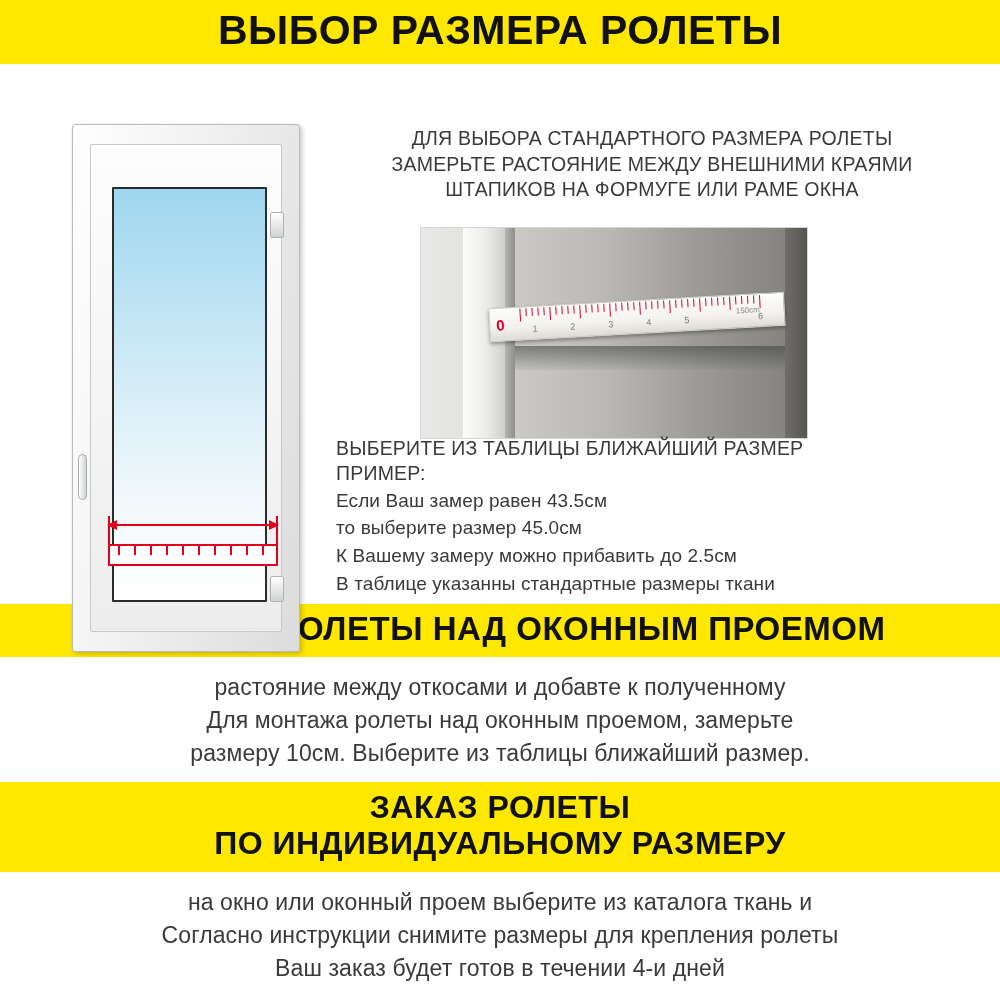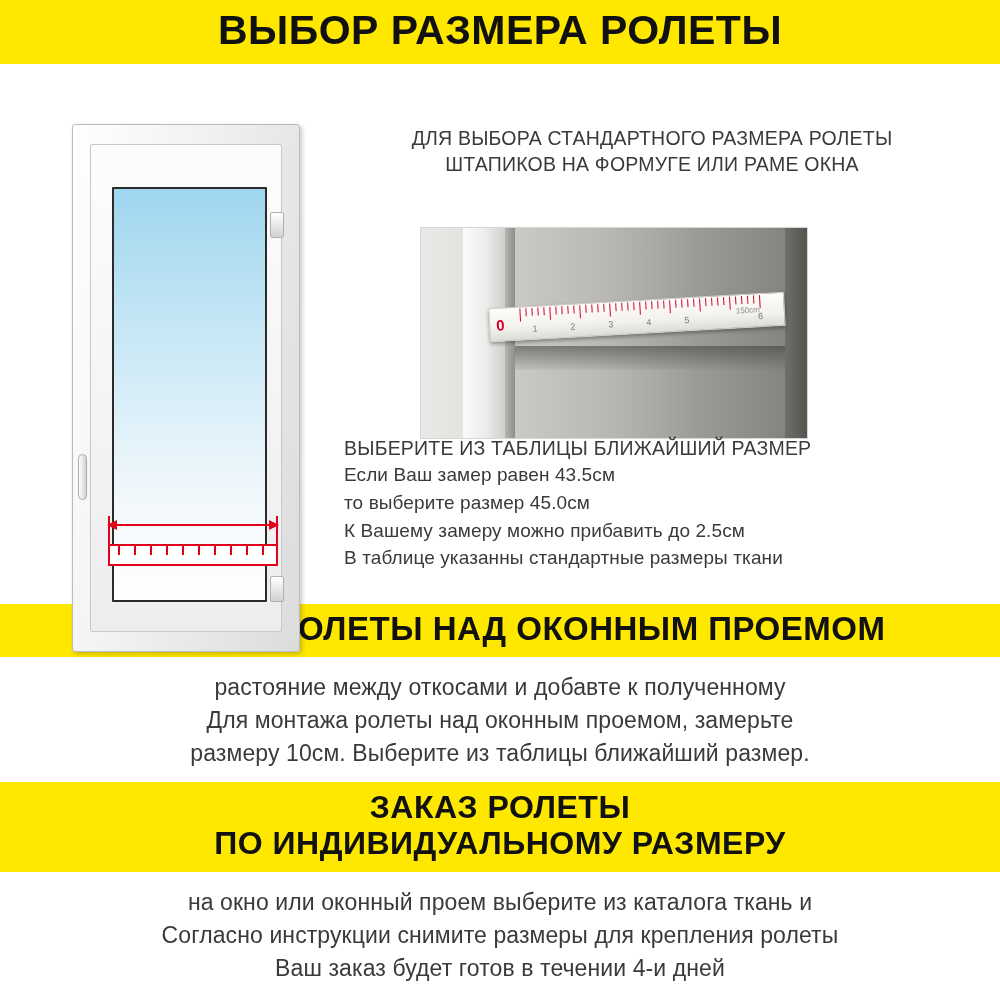--- a/index.html
+++ b/index.html
@@ -276,6 +276,7 @@
 
     <div class="intro-text">
       <div>ДЛЯ ВЫБОРА СТАНДАРТНОГО РАЗМЕРА РОЛЕТЫ</div>
+      <div>ЗАМЕРЬТЕ РАСТОЯНИЕ МЕЖДУ ВНЕШНИМИ КРАЯМИ</div>
       <div>ШТАПИКОВ НА ФОРМУГЕ ИЛИ РАМЕ ОКНА</div>
     </div>
 

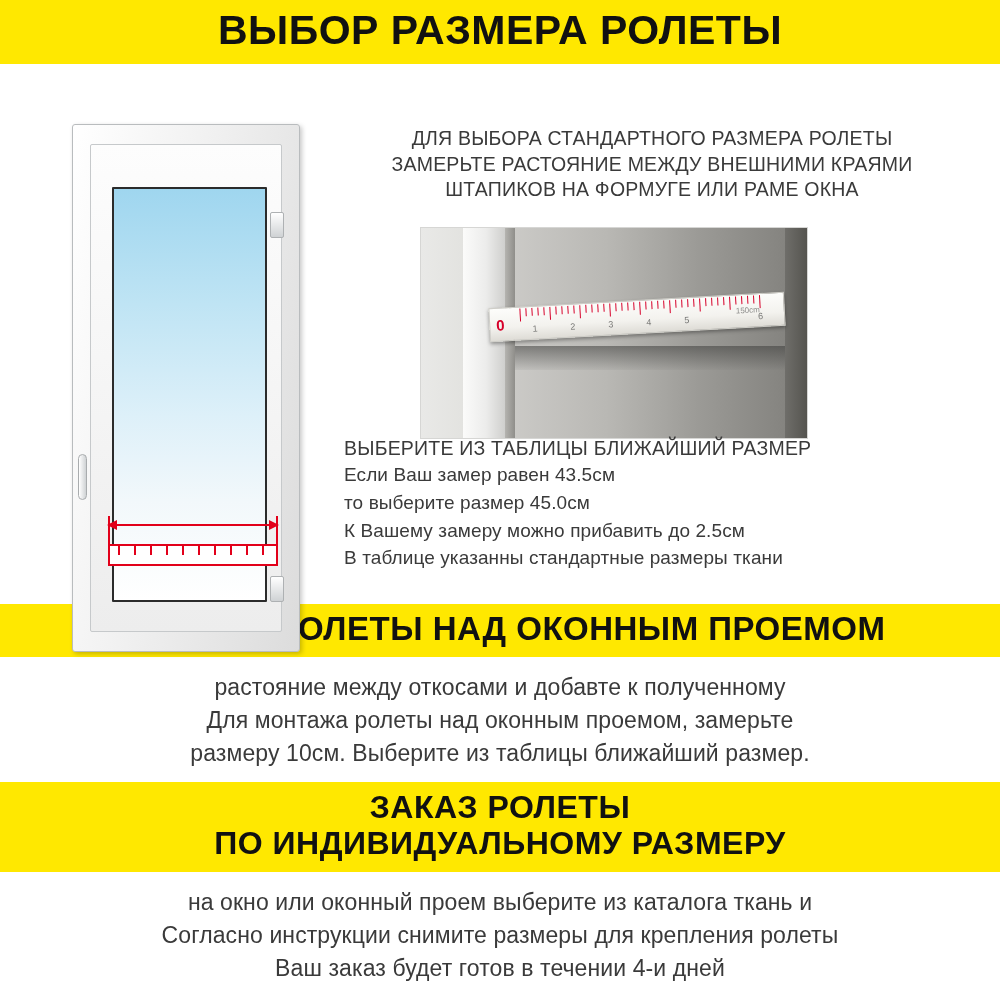--- a/index.html
+++ b/index.html
@@ -214,7 +214,7 @@
   
   .example {
     position: absolute;
-    left: 344px; top: 372px;
+    left: 336px; top: 372px;
     width: 650px;
     color: #3a3a3a;
   }

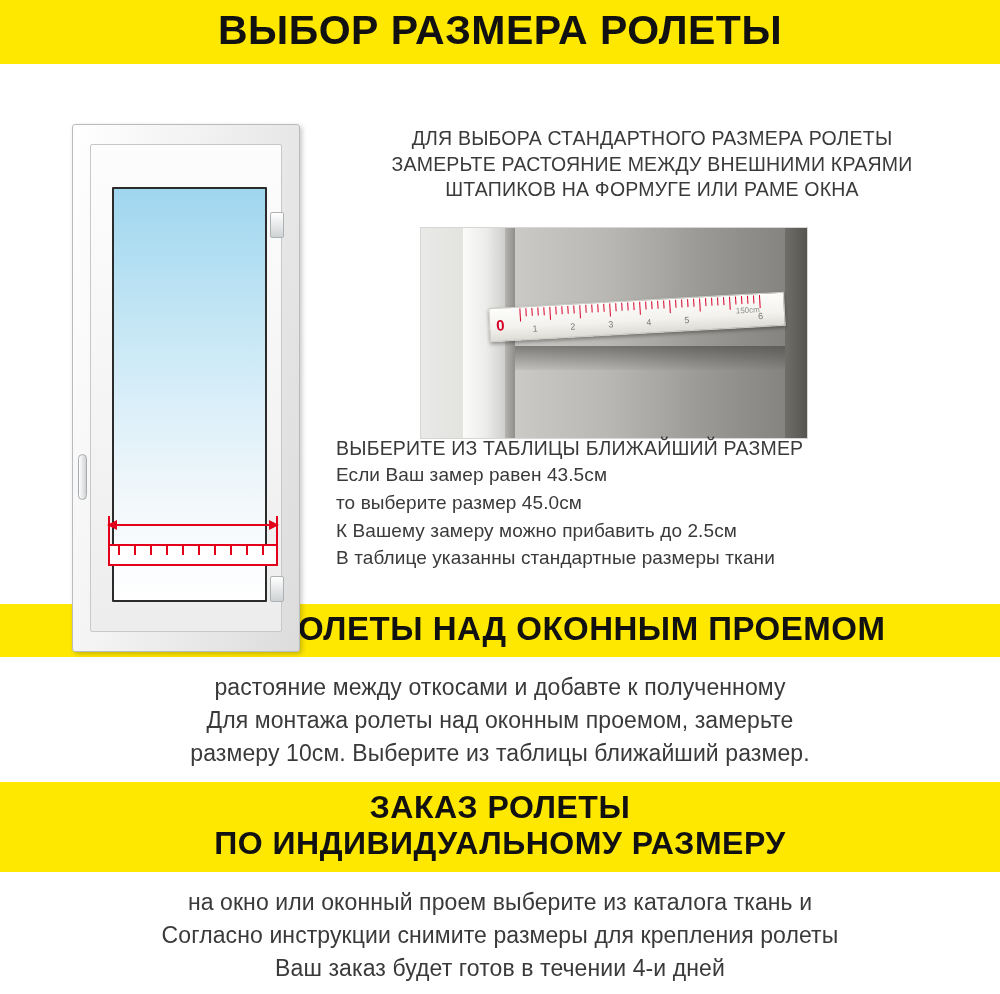--- a/index.html
+++ b/index.html
@@ -340,6 +340,7 @@
 
     <div class="example">
       <div class="ex-head">ВЫБЕРИТЕ ИЗ ТАБЛИЦЫ БЛИЖАЙШИЙ РАЗМЕР</div>
+      <div class="ex-head">ПРИМЕР:</div>
       <div class="ex-line">Если Ваш замер равен 43.5см</div>
       <div class="ex-line">то выберите размер 45.0см</div>
       <div class="ex-line">К Вашему  замеру  можно прибавить до 2.5см</div>

